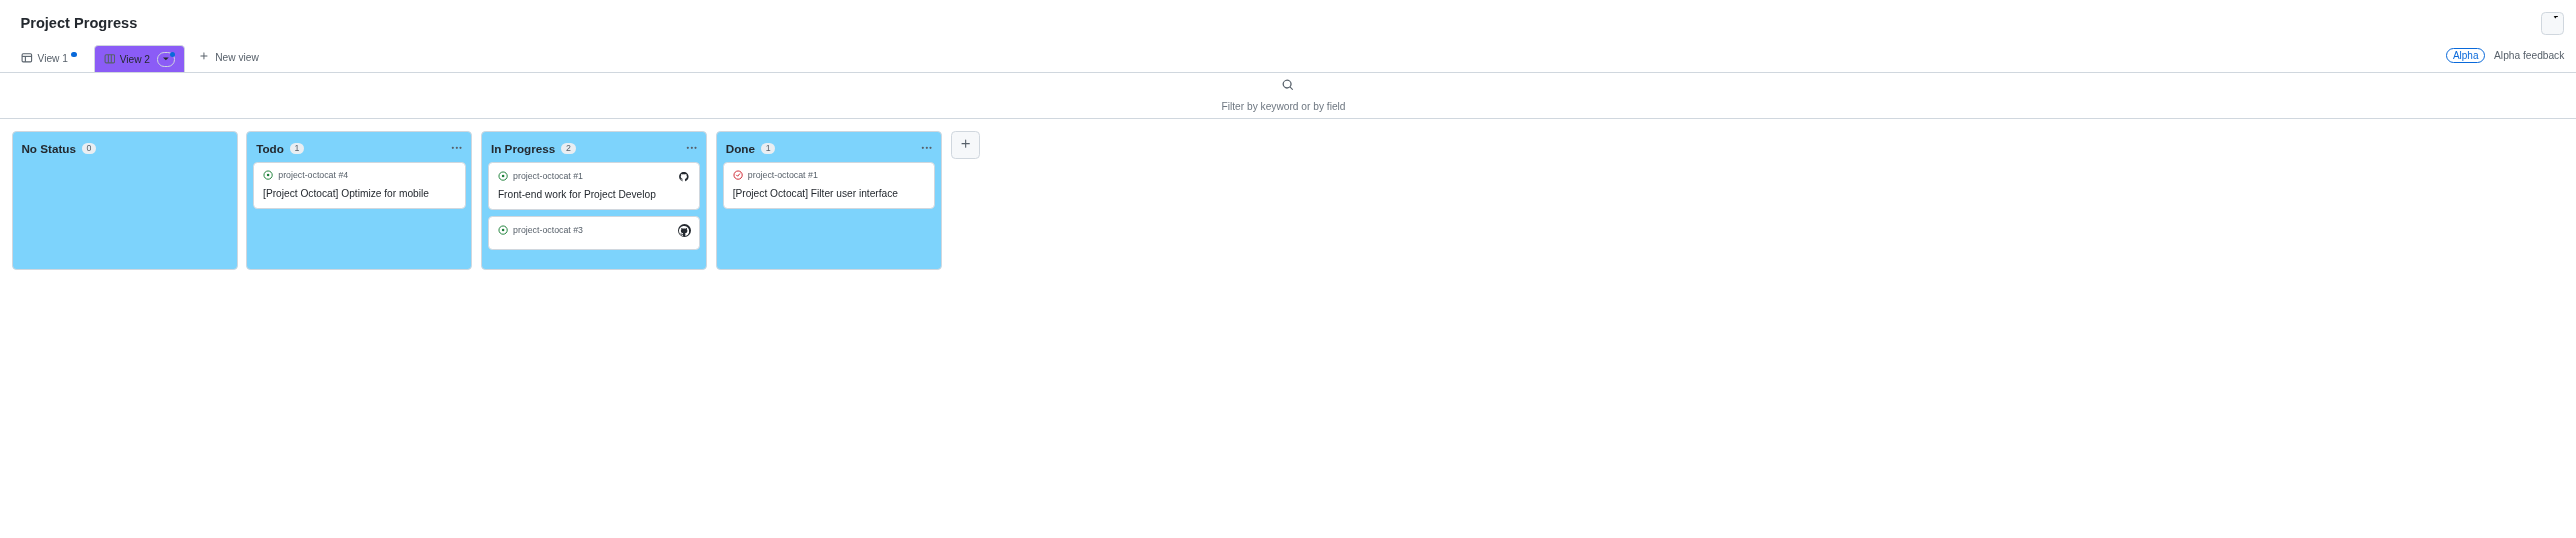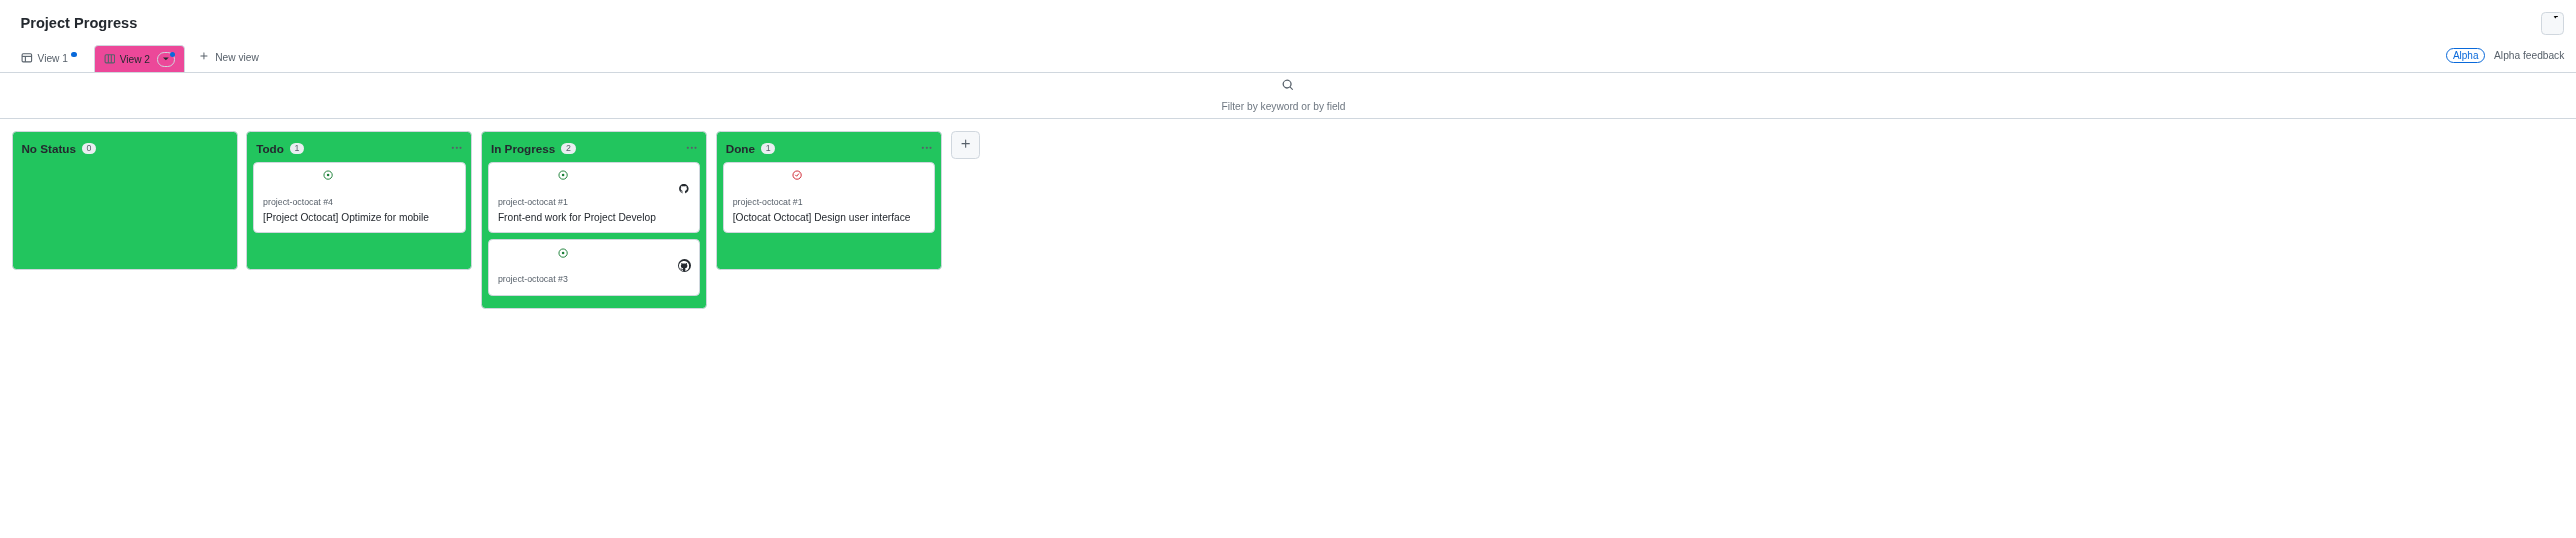--- a/index.html
+++ b/index.html
@@ -61,7 +61,7 @@
     }
     .tab.active {
       border-color: #d0d7de;
-      background: #ec4899;
+      background: #8b5cf6;
       color: #24292f;
     }
     .tab .icon {

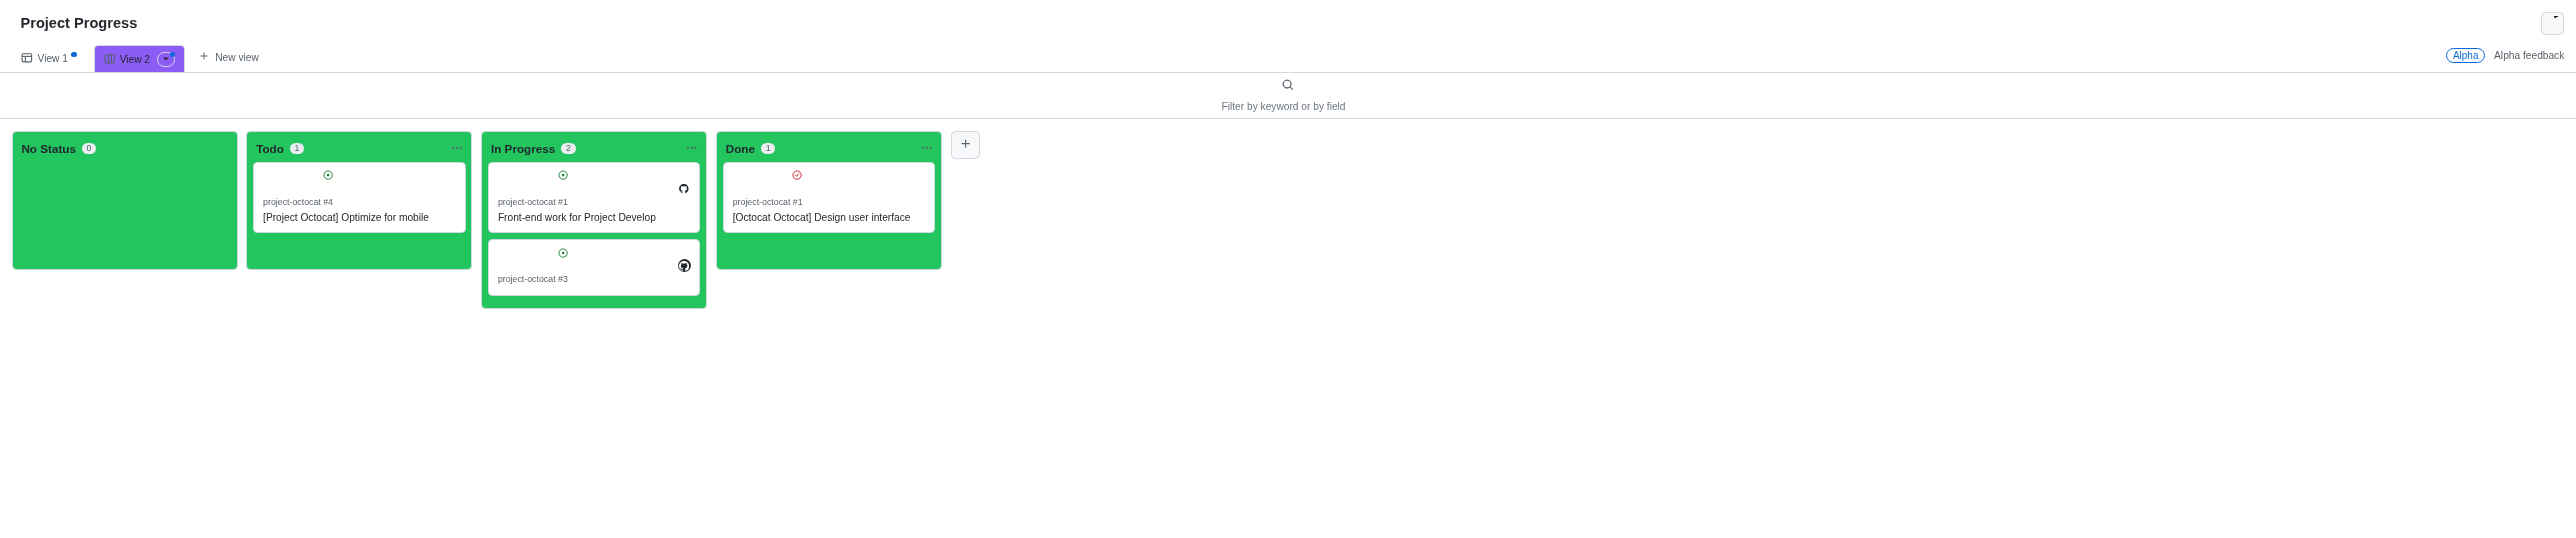--- a/index.html
+++ b/index.html
@@ -152,7 +152,7 @@
     .column {
       width: 226px;
       flex: 0 0 226px;
-      background: #22c55e;
+      background: #7dd3fc;
       border: 0.7px solid #d0d7de;
       border-radius: 4.4px;
       padding: 5.8px;

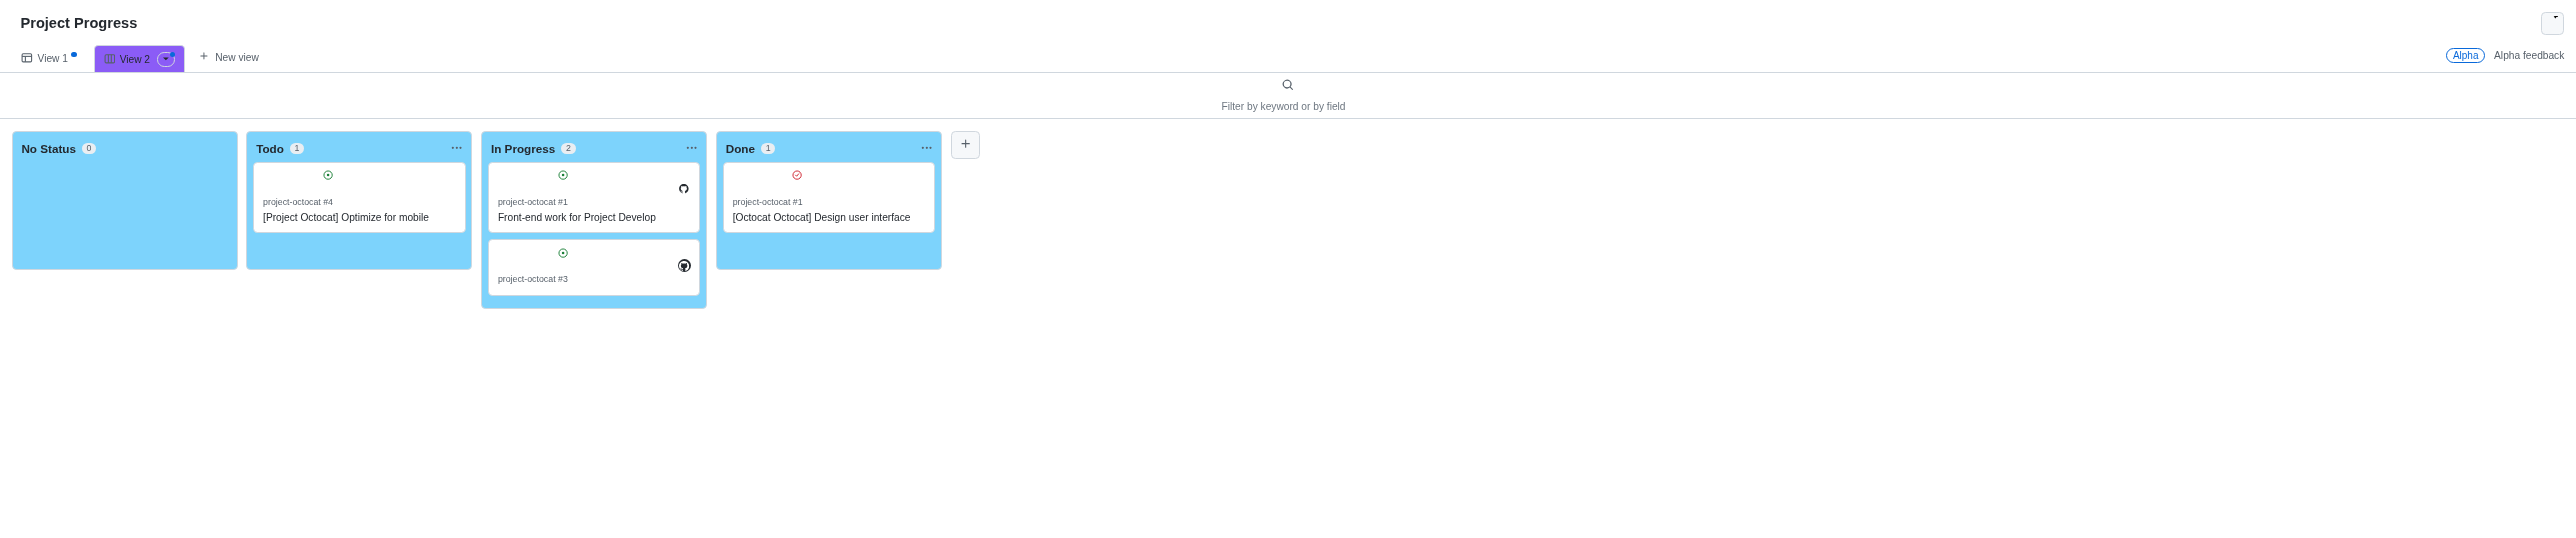--- a/index.html
+++ b/index.html
@@ -206,11 +206,10 @@
     }
     .card-ref {
       display: flex;
-      align-items: flex-end;
-      gap: 14px;
+      align-items: flex-start;
+      gap: 5px;
       color: #57606a;
       font-size: 8.8px;
-      flex-direction: column;
     }
     .card-title {
       color: #24292f;

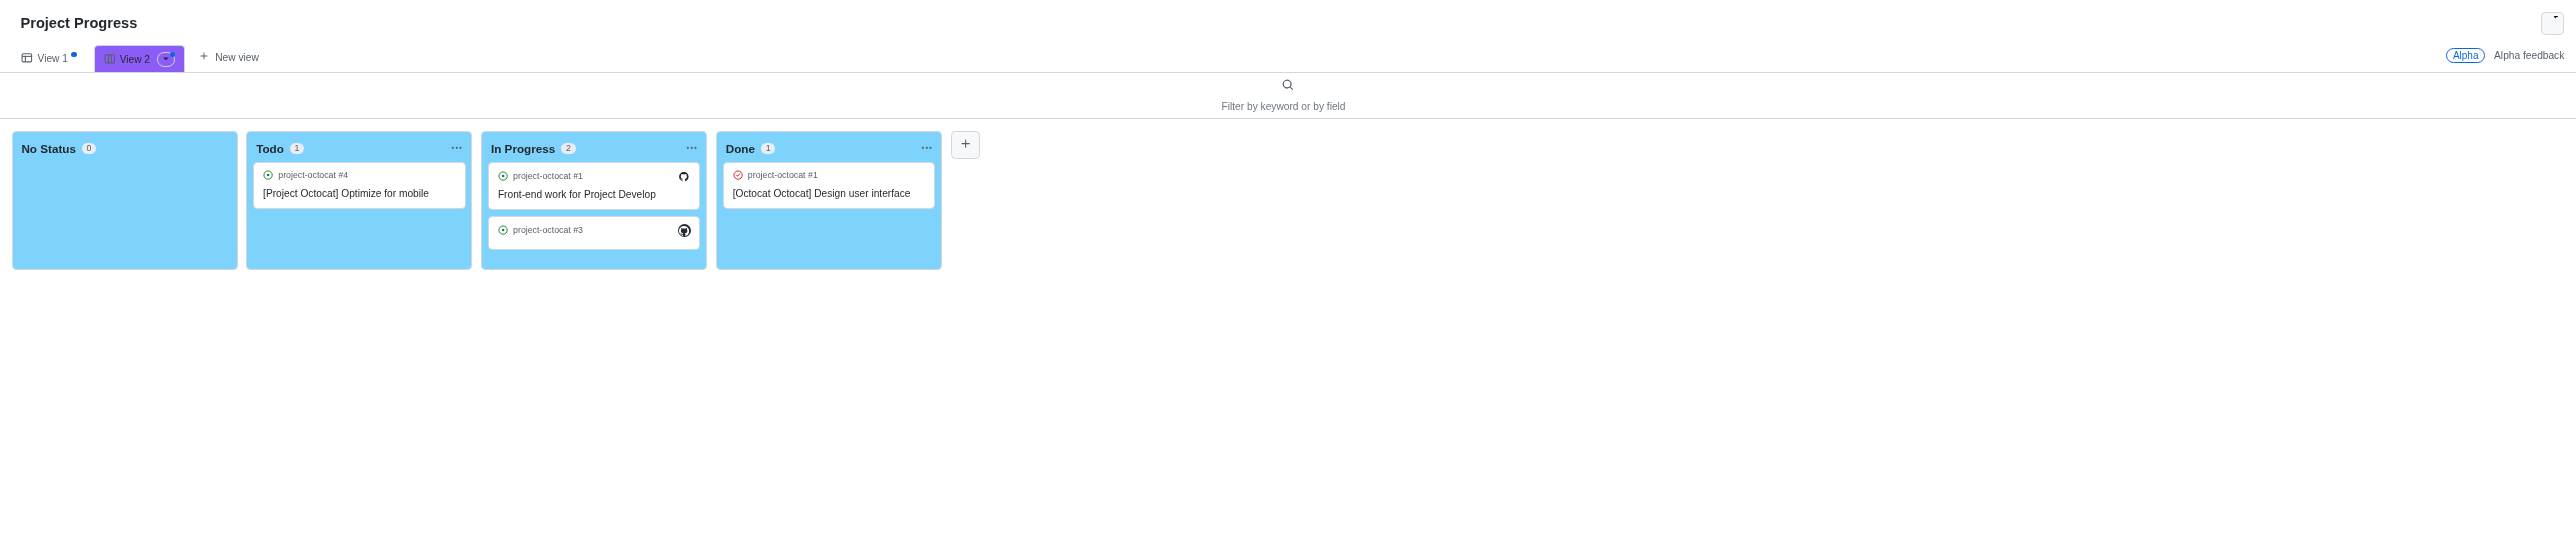--- a/index.html
+++ b/index.html
@@ -427,7 +427,7 @@
           <span>project-octocat #1</span>
         </div>
       </div>
-      <div class="card-title">[Octocat Octocat] Design user interface</div>
+      <div class="card-title">[Project Octocat] Filter user interface</div>
     </div>
   </div>
 

